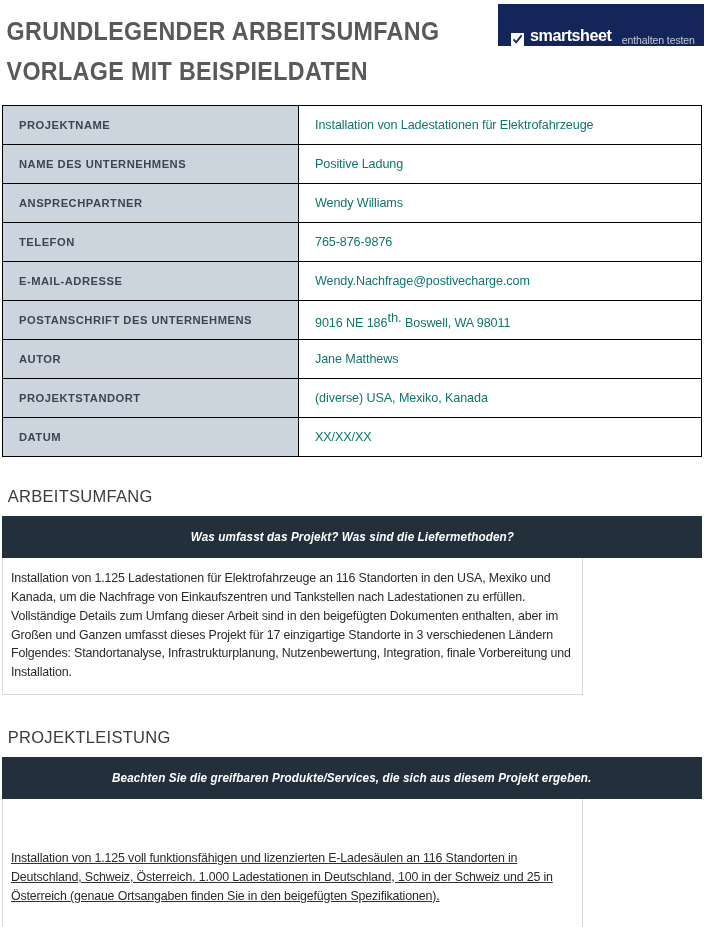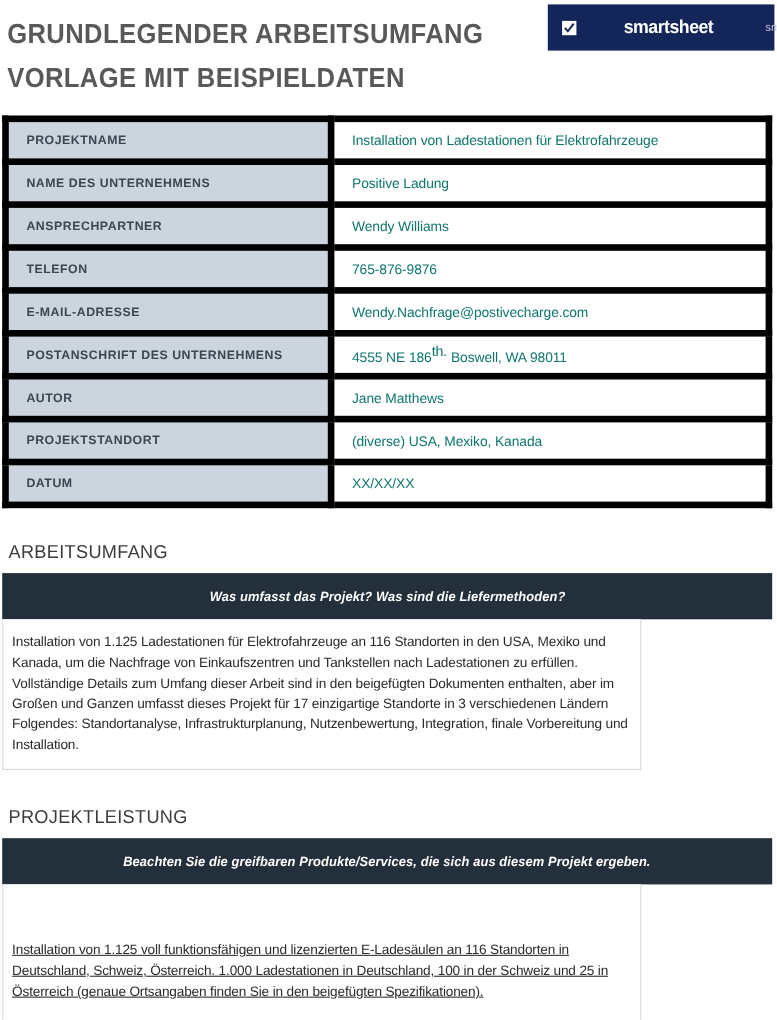--- a/index.html
+++ b/index.html
@@ -47,9 +47,8 @@
     height: 42px;
     background: #14255a;
     display: flex;
-    align-items: center;
+    align-items: flex-end;
     padding-left: 13px;
-    gap: 37px;
   }
   .brand-check {
     width: 13px;

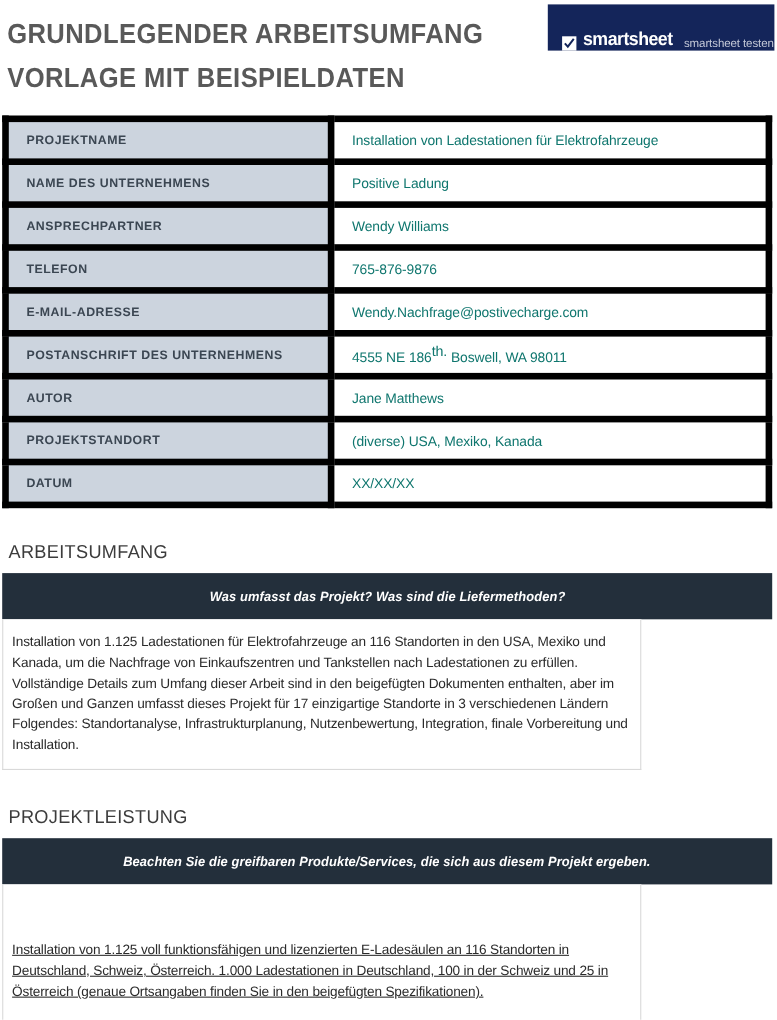--- a/index.html
+++ b/index.html
@@ -173,7 +173,7 @@
       </svg>
     </span>
     <span class="brand-name">smartsheet</span>
-    <span class="brand-tag">smartsheet testen</span>
+    <span class="brand-tag">enthalten testen</span>
   </div>
 </div>
 

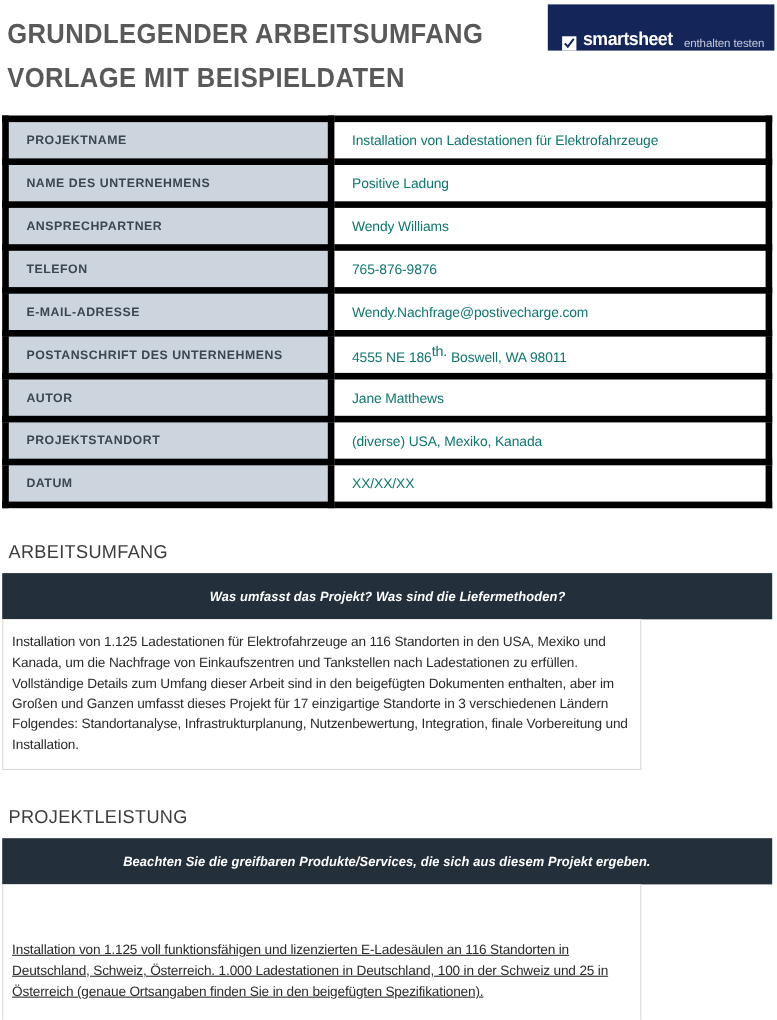--- a/index.html
+++ b/index.html
@@ -86,7 +86,7 @@
   .info-table td {
     height: 39px;
     vertical-align: middle;
-    border: 6px solid #000000;
+    border: 1px solid #000000;
     padding: 0 0 0 16px;
   }
   .info-table td.label-cell {

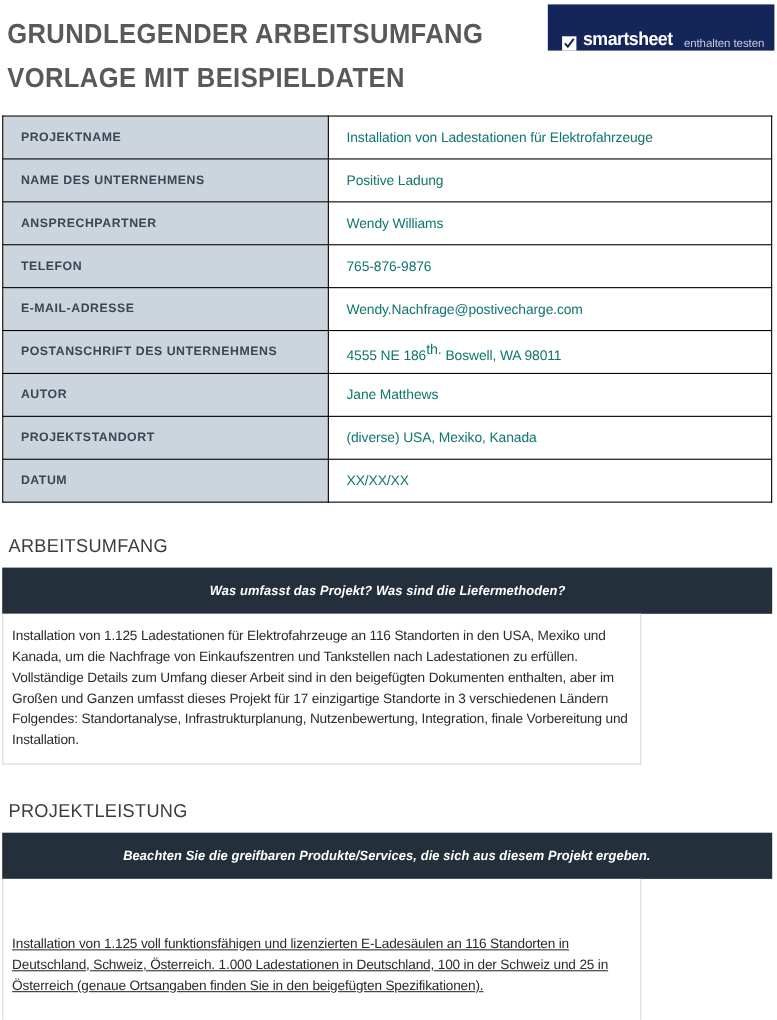--- a/index.html
+++ b/index.html
@@ -201,7 +201,7 @@
     </tr>
     <tr>
       <td class="label-cell">POSTANSCHRIFT DES UNTERNEHMENS</td>
-      <td class="value-cell"><span>4555 NE 186</span><sup>th.</sup><span> Boswell, WA 98011</span></td>
+      <td class="value-cell"><span>9016 NE 186</span><sup>th.</sup><span> Boswell, WA 98011</span></td>
     </tr>
     <tr>
       <td class="label-cell">AUTOR</td>

